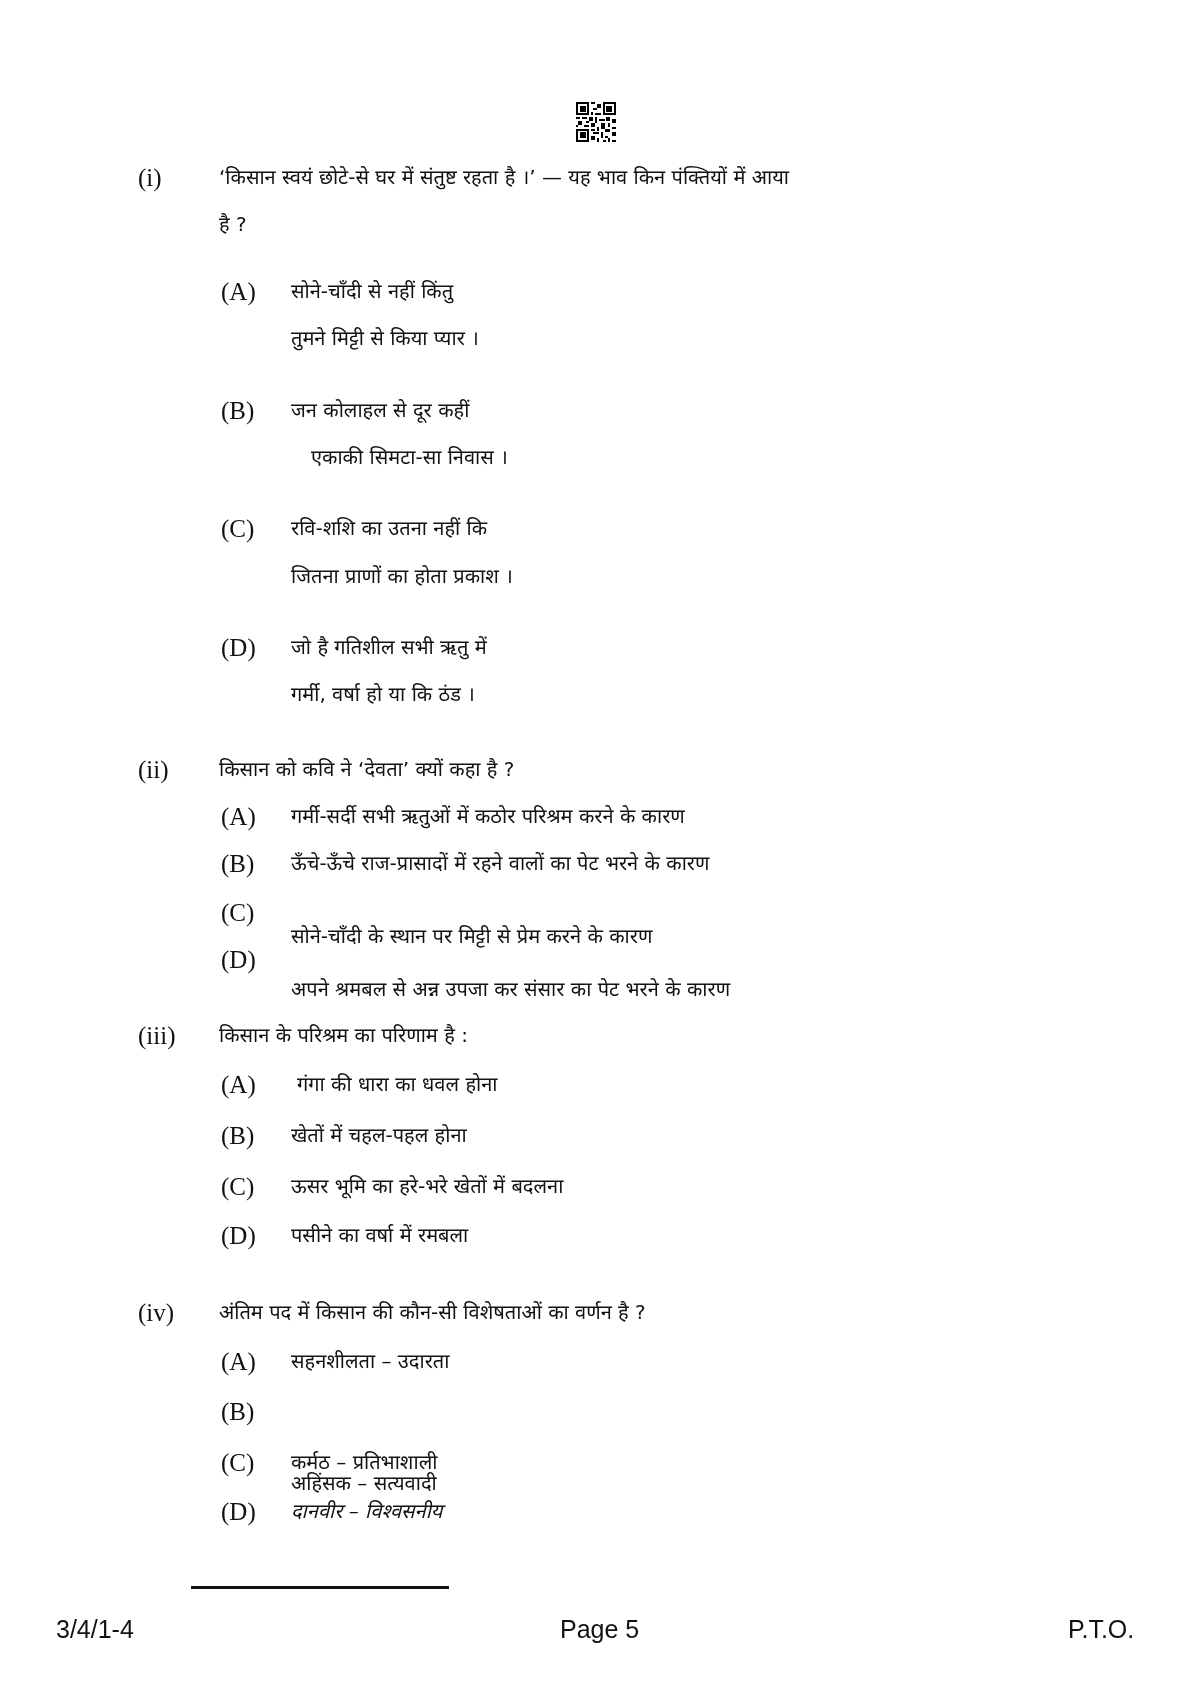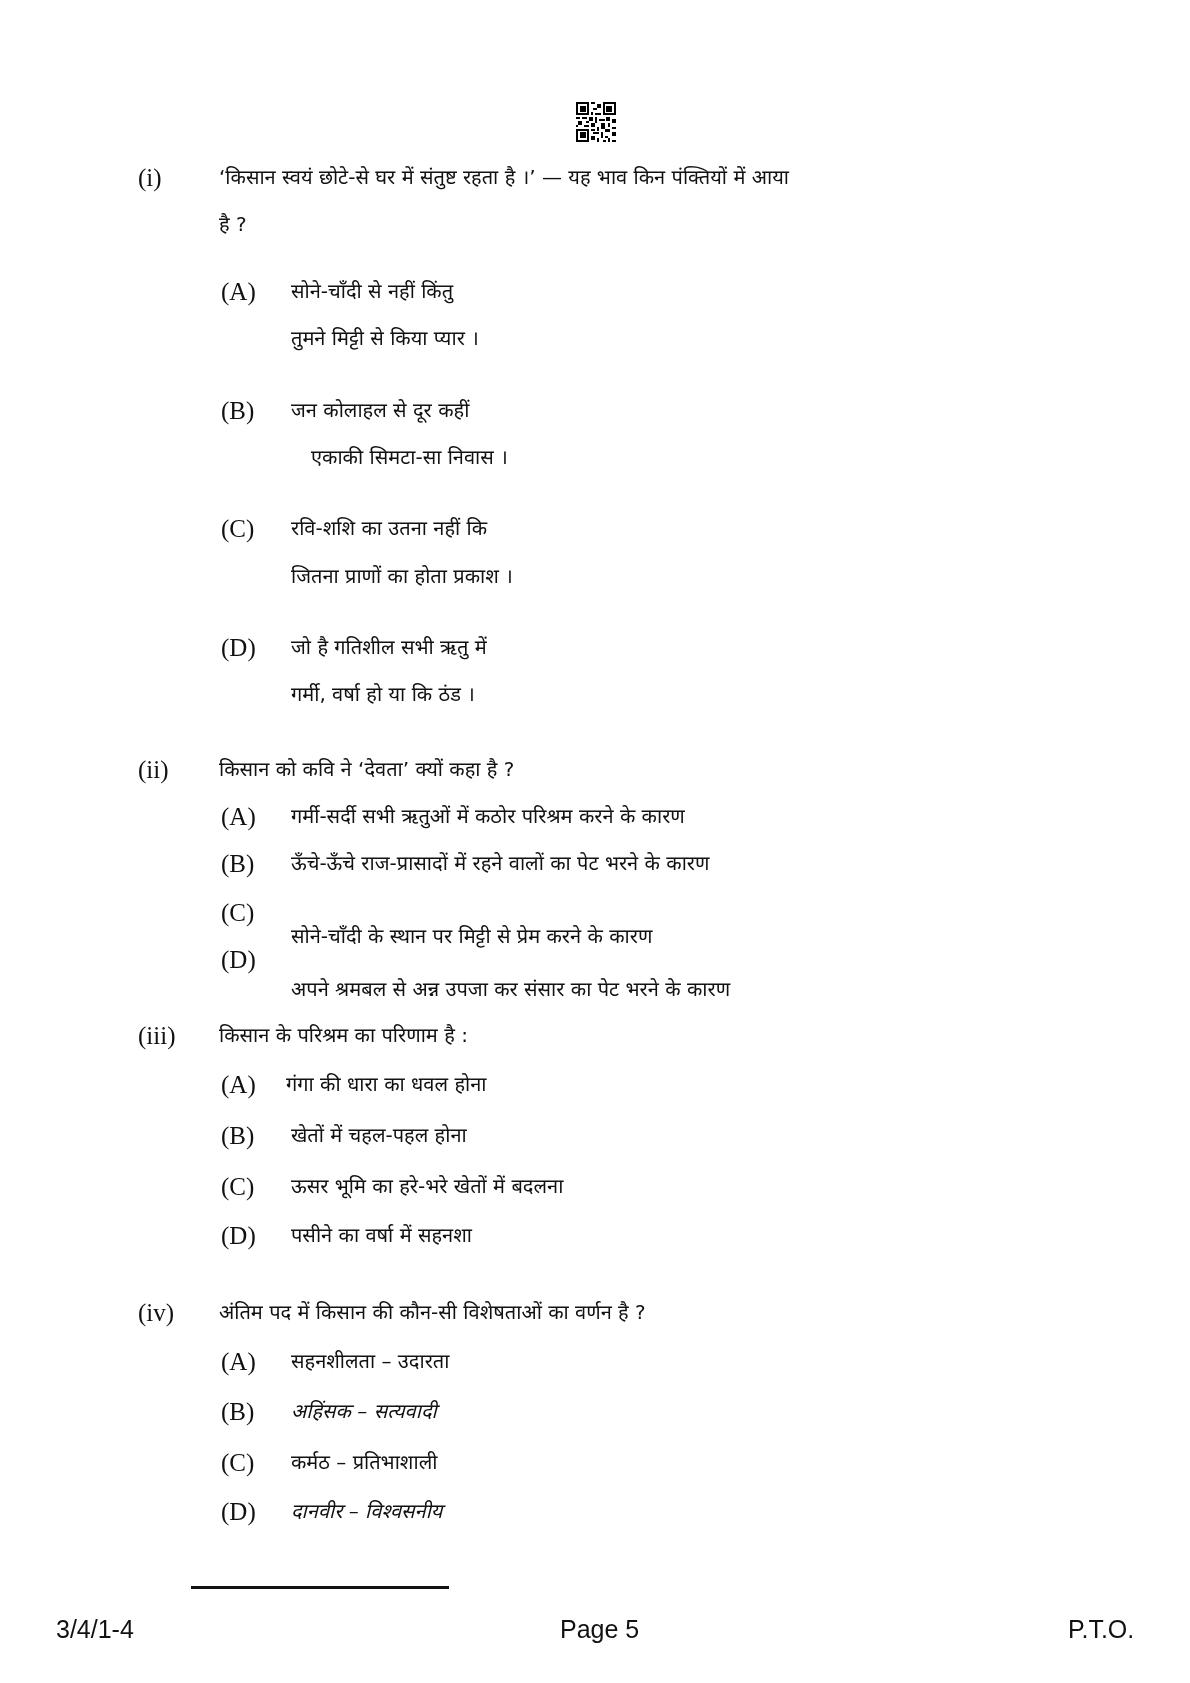--- a/index.html
+++ b/index.html
@@ -103,7 +103,7 @@
   <span class="abs qnum" style="left:138px;top:1022px;">(iii)</span>
   <span class="abs txt" style="left:219px;top:1020px;">किसान के परिश्रम का परिणाम है :</span>
   <span class="abs optlbl" style="left:221px;top:1071px;">(A)</span>
-  <span class="abs txt" style="left:286px;top:1069px;text-align:right;">गंगा की धारा का धवल होना</span>
+  <span class="abs txt" style="left:297px;top:1069px;text-align:right;">गंगा की धारा का धवल होना</span>
   <span class="abs optlbl" style="left:221px;top:1122px;">(B)</span>
   <span class="abs txt" style="left:291px;top:1120px;">खेतों में चहल-पहल होना</span>
   <span class="abs optlbl" style="left:221px;top:1173px;">(C)</span>

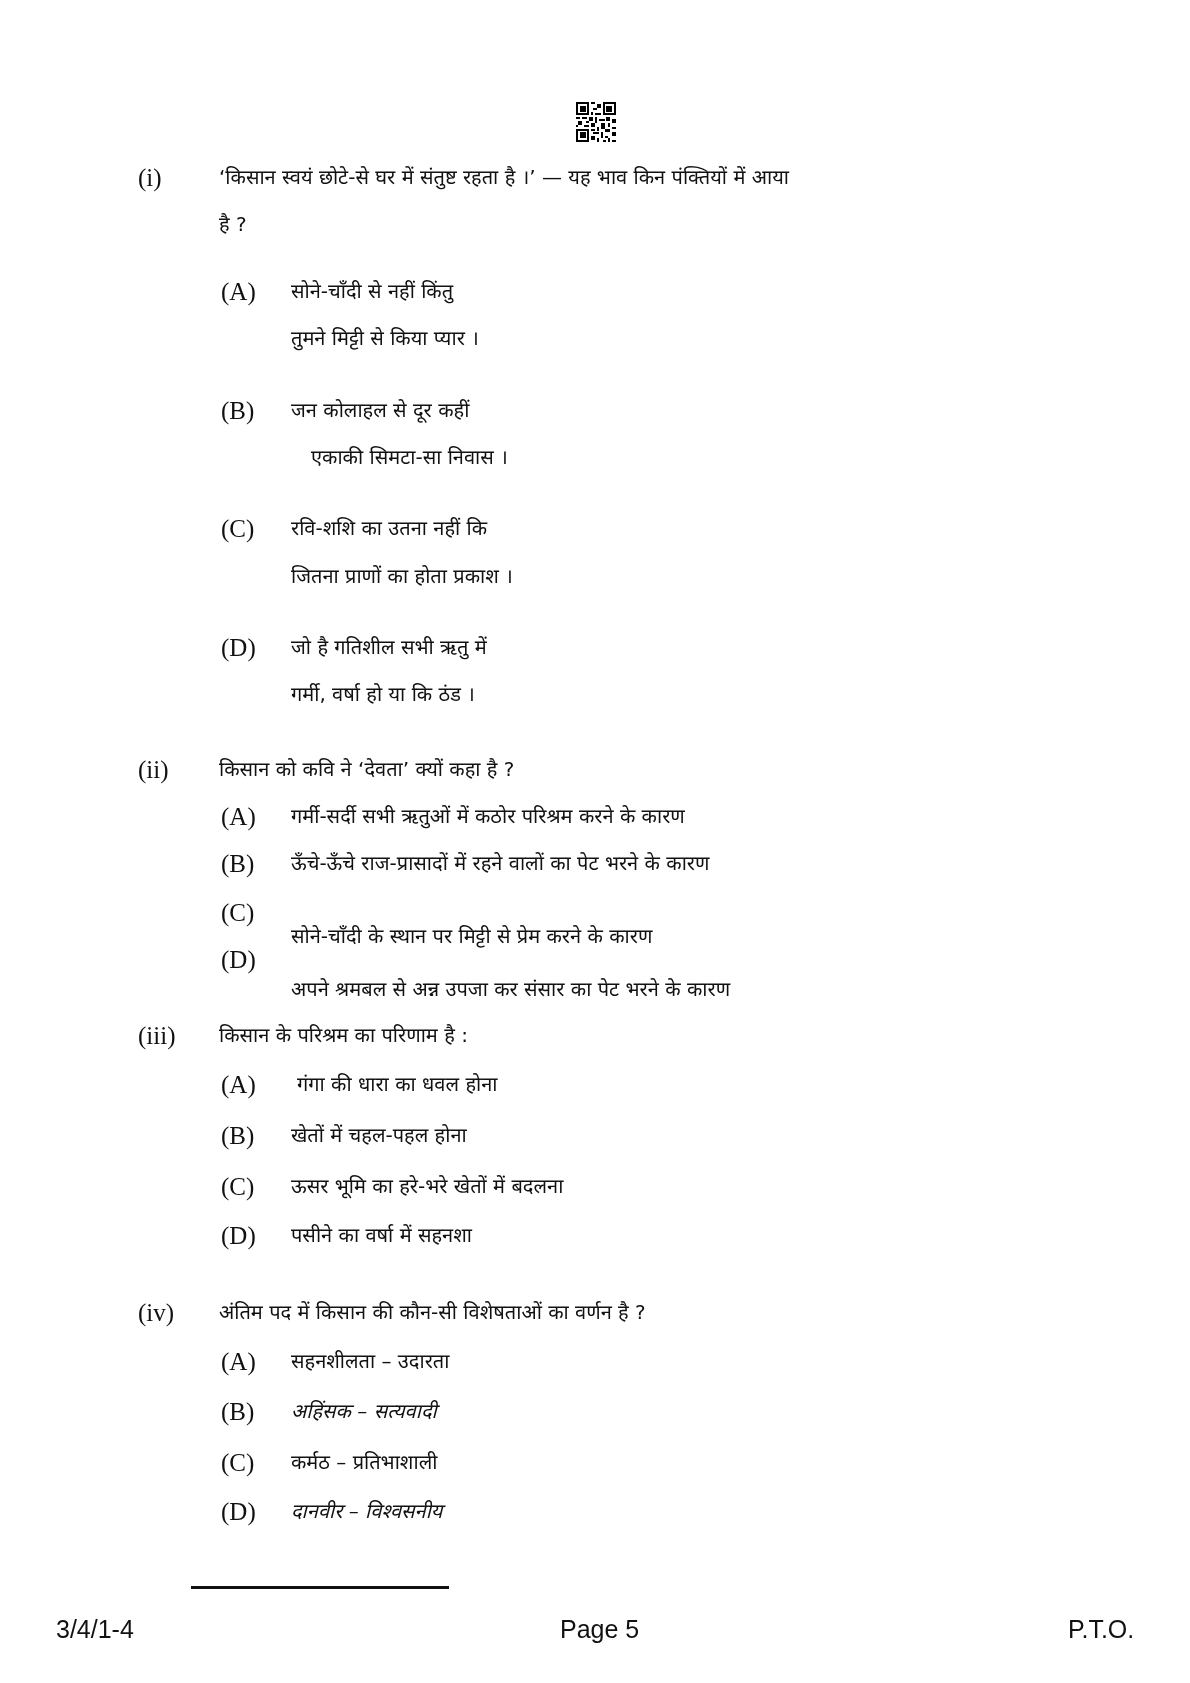--- a/index.html
+++ b/index.html
@@ -109,7 +109,7 @@
   <span class="abs optlbl" style="left:221px;top:1173px;">(C)</span>
   <span class="abs txt" style="left:291px;top:1171px;">ऊसर भूमि का हरे-भरे खेतों में बदलना</span>
   <span class="abs optlbl" style="left:221px;top:1222px;">(D)</span>
-  <span class="abs txt" style="left:291px;top:1220px;">पसीने का वर्षा में सहनशा</span>
+  <span class="abs txt" style="left:291px;top:1220px;">पसीने का वर्षा में रमबला</span>
 </div>
 
 <div>

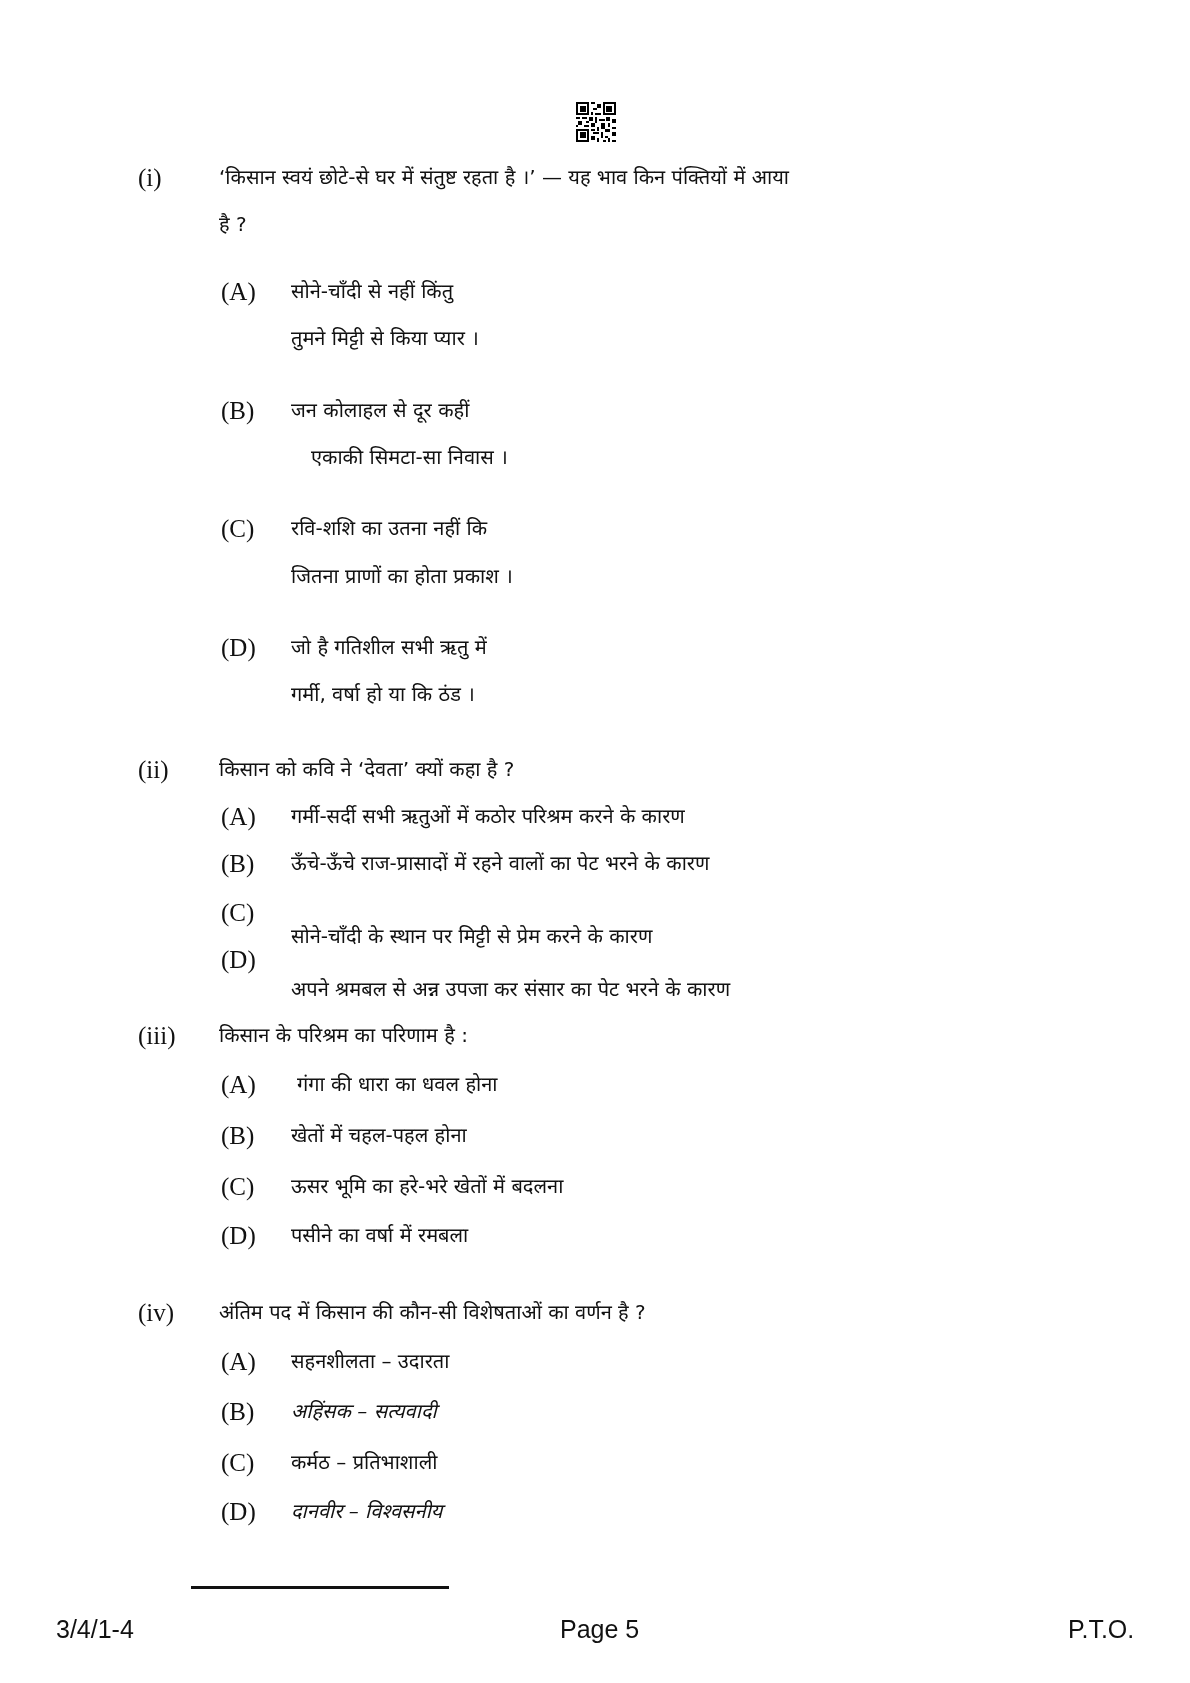--- a/index.html
+++ b/index.html
@@ -118,7 +118,7 @@
   <span class="abs optlbl" style="left:221px;top:1348px;">(A)</span>
   <span class="abs txt" style="left:291px;top:1346px;">सहनशीलता – उदारता</span>
   <span class="abs optlbl" style="left:221px;top:1398px;">(B)</span>
-  <span class="abs txt" style="left:291px;top:1396px;font-style:italic;">अहिंसक – सत्यवादी</span>
+  <span class="abs txt" style="left:291px;top:1468px;">अहिंसक – सत्यवादी</span>
   <span class="abs optlbl" style="left:221px;top:1449px;">(C)</span>
   <span class="abs txt" style="left:291px;top:1447px;">कर्मठ – प्रतिभाशाली</span>
   <span class="abs optlbl" style="left:221px;top:1498px;">(D)</span>

